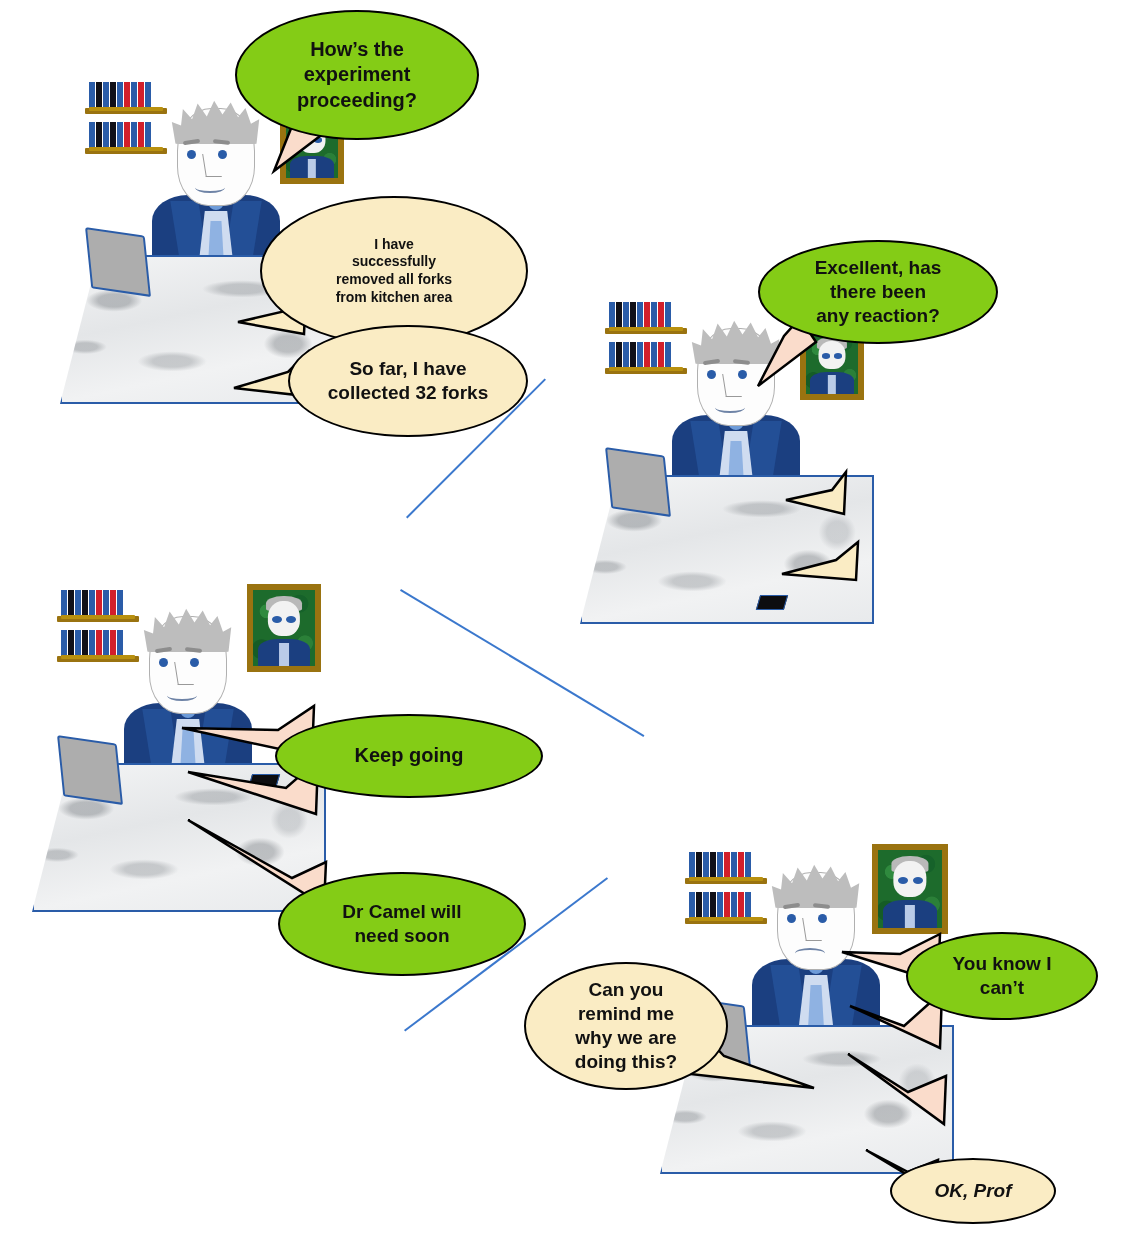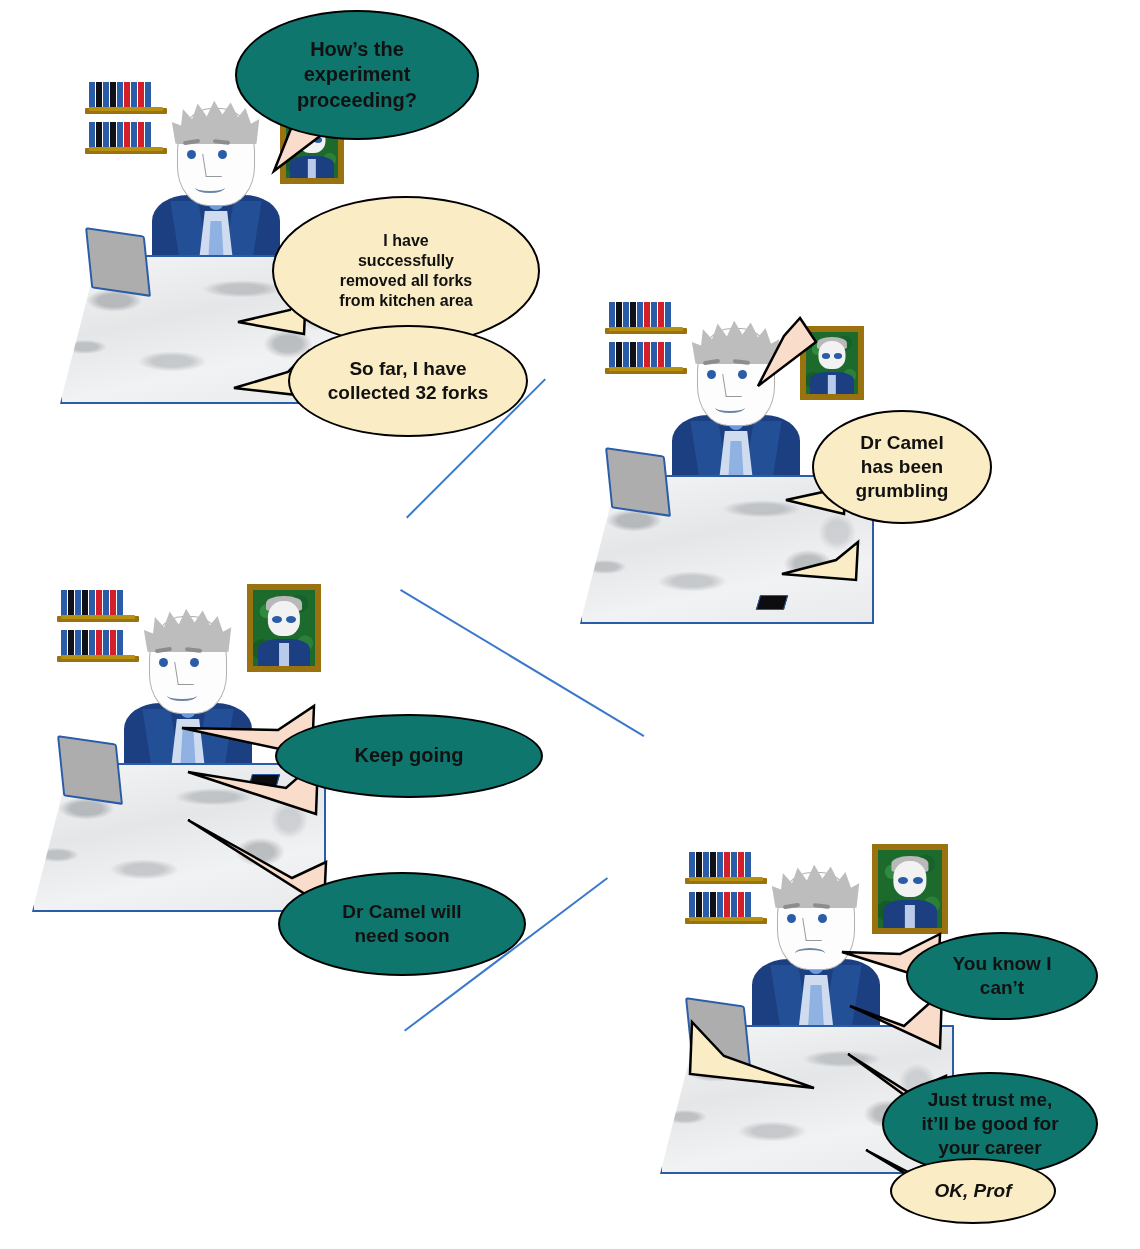--- a/index.html
+++ b/index.html
@@ -308,7 +308,7 @@
     padding: 6px 14px;
     white-space: pre-line;
   }
-  .bubble.prof-say { background: #0f766e; }
+  .bubble.prof-say { background: #84cc16; }
   .bubble.stud-say { background: #faecc4; }
 
   .tail { position: absolute; }

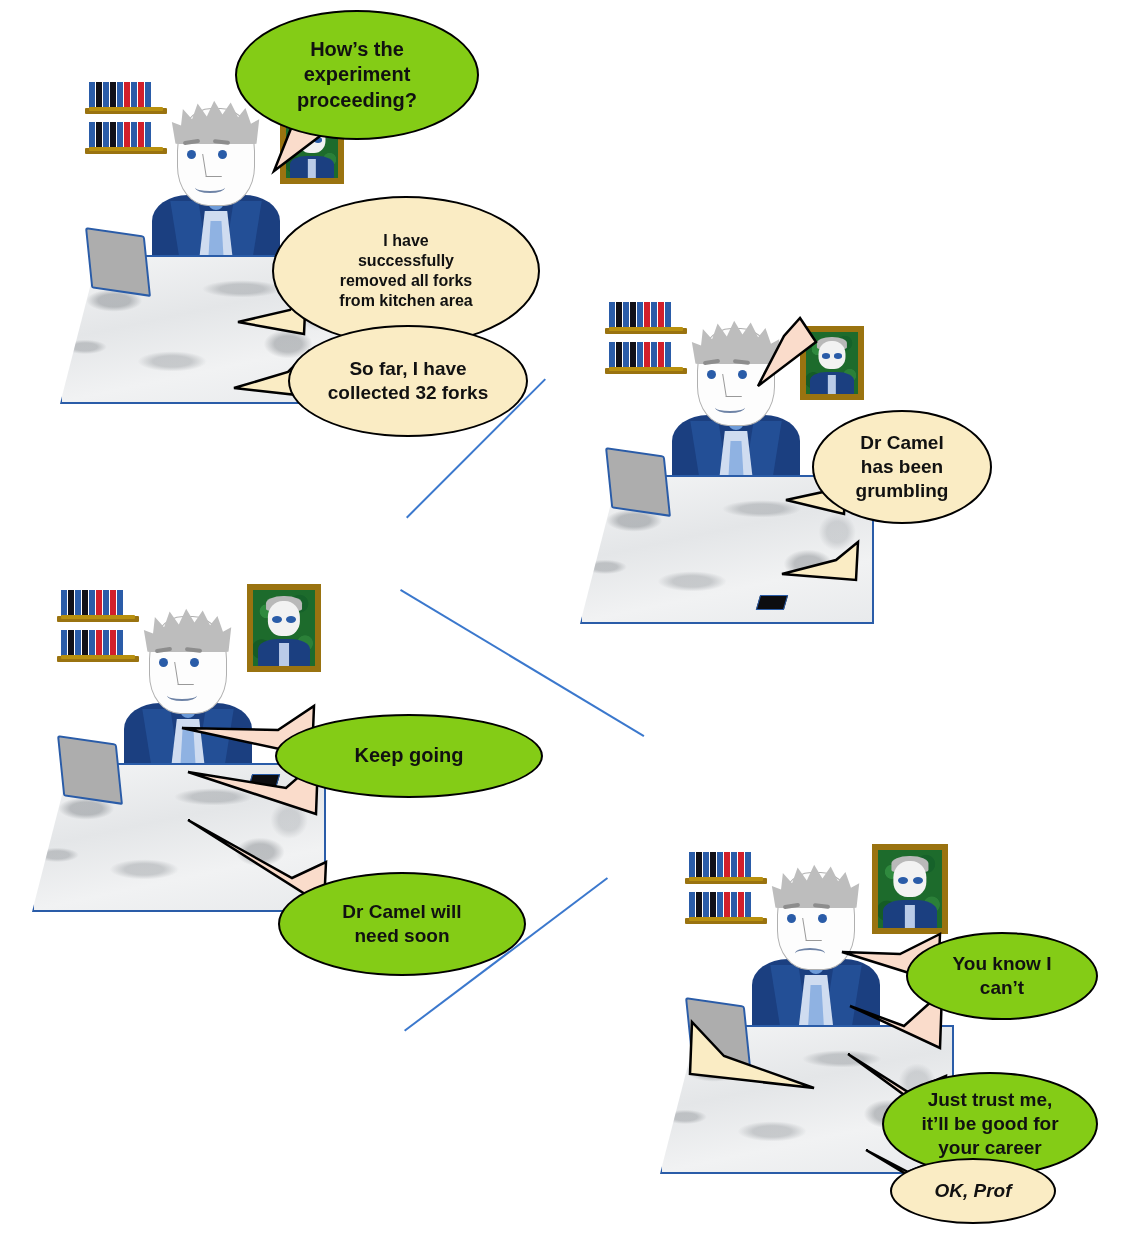--- a/index.html
+++ b/index.html
@@ -418,7 +418,7 @@
   <div class="bubble prof-say" style="left:235px; top:10px; width:244px; height:130px; font-size:20px;">How’s the
 experiment
 proceeding?</div>
-  <div class="bubble stud-say" style="left:272px; top:196px; width:268px; height:150px; font-size:16px;">I have
+  <div class="bubble stud-say" style="left:260px; top:196px; width:268px; height:150px; font-size:14px;">I have
 successfully
 removed all forks
 from kitchen area</div>

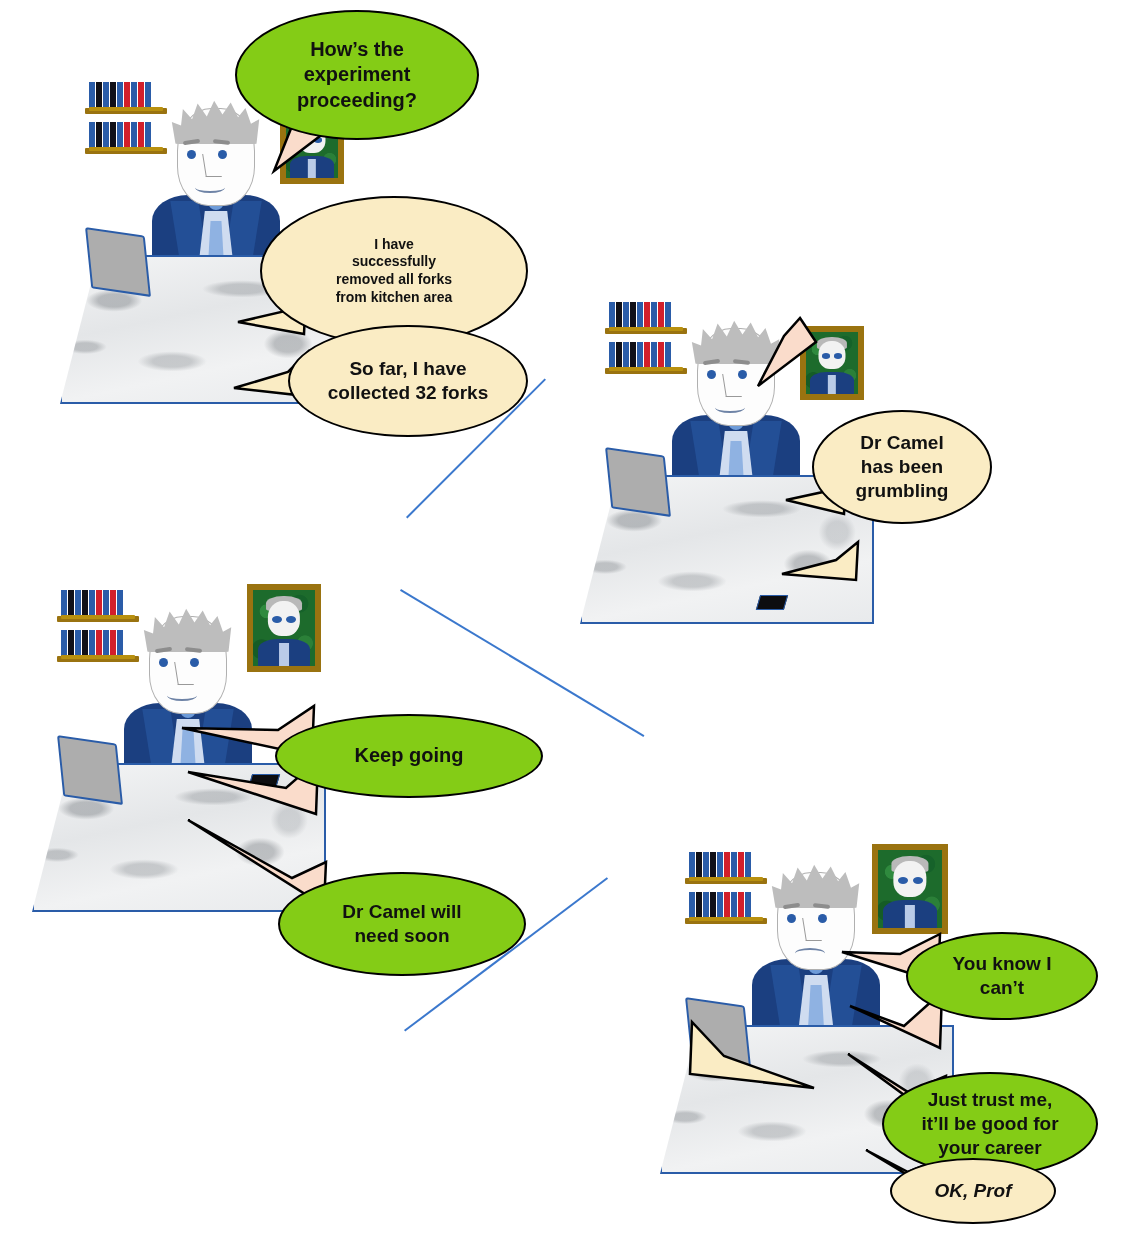--- a/index.html
+++ b/index.html
@@ -510,6 +510,9 @@
     </svg>
   </div>
 
+  <div class="bubble prof-say" style="left:758px; top:240px; width:240px; height:104px; font-size:19px;">Excellent, has
+there been
+any reaction?</div>
   <div class="bubble stud-say" style="left:812px; top:410px; width:180px; height:114px; font-size:19px;">Dr Camel
 has been
 grumbling</div>

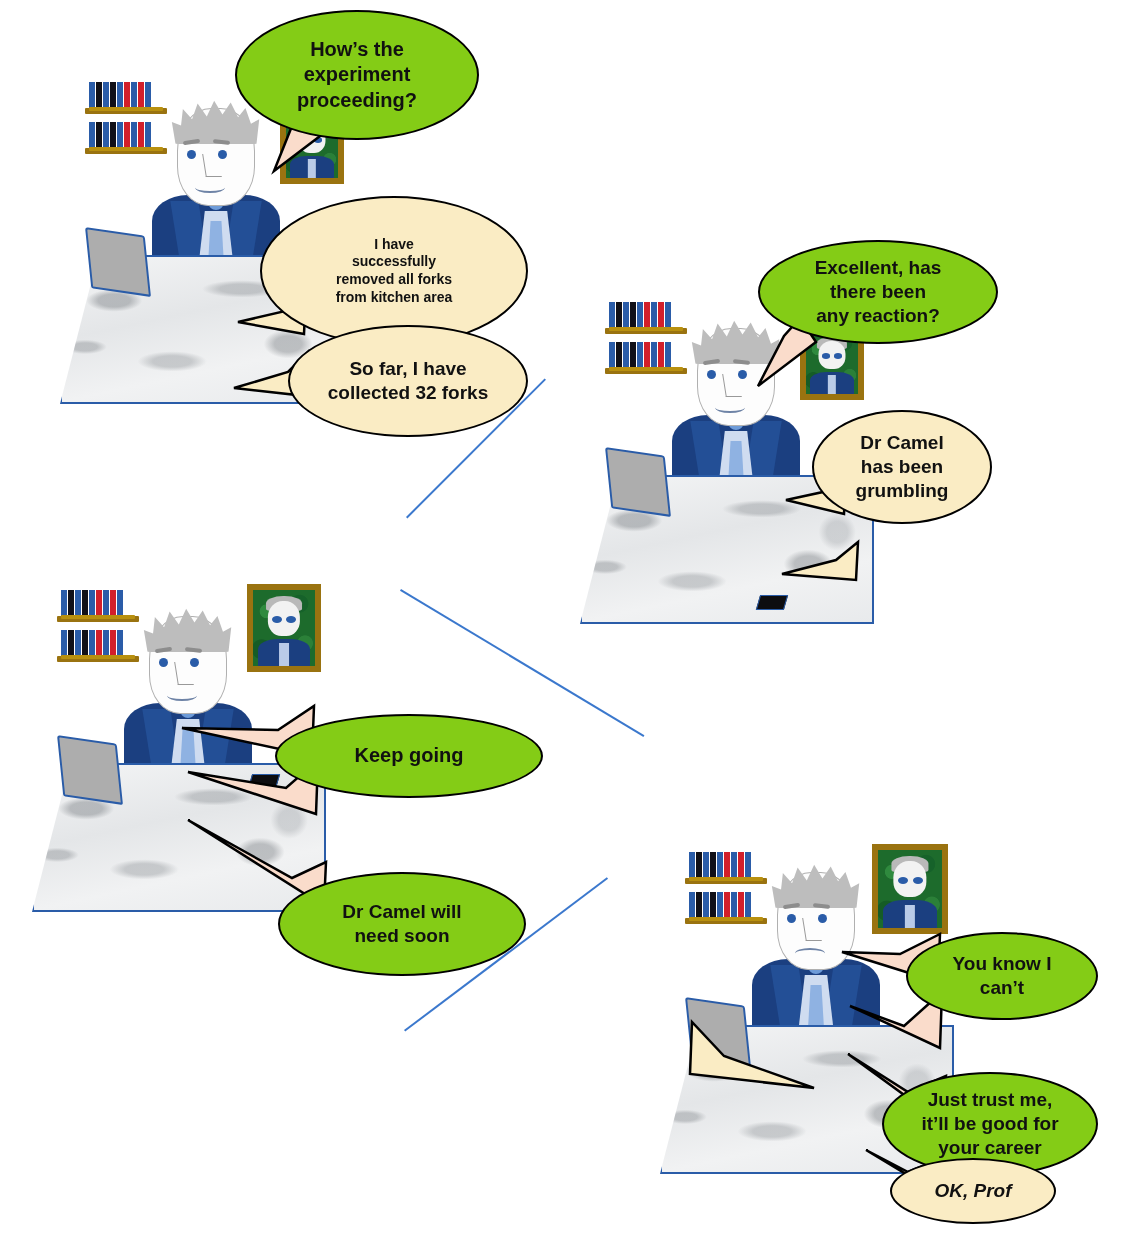--- a/index.html
+++ b/index.html
@@ -513,9 +513,6 @@
   <div class="bubble prof-say" style="left:758px; top:240px; width:240px; height:104px; font-size:19px;">Excellent, has
 there been
 any reaction?</div>
-  <div class="bubble stud-say" style="left:812px; top:410px; width:180px; height:114px; font-size:19px;">Dr Camel
-has been
-grumbling</div>
 
   <div class="panel" style="left:12px; top:578px;">
 

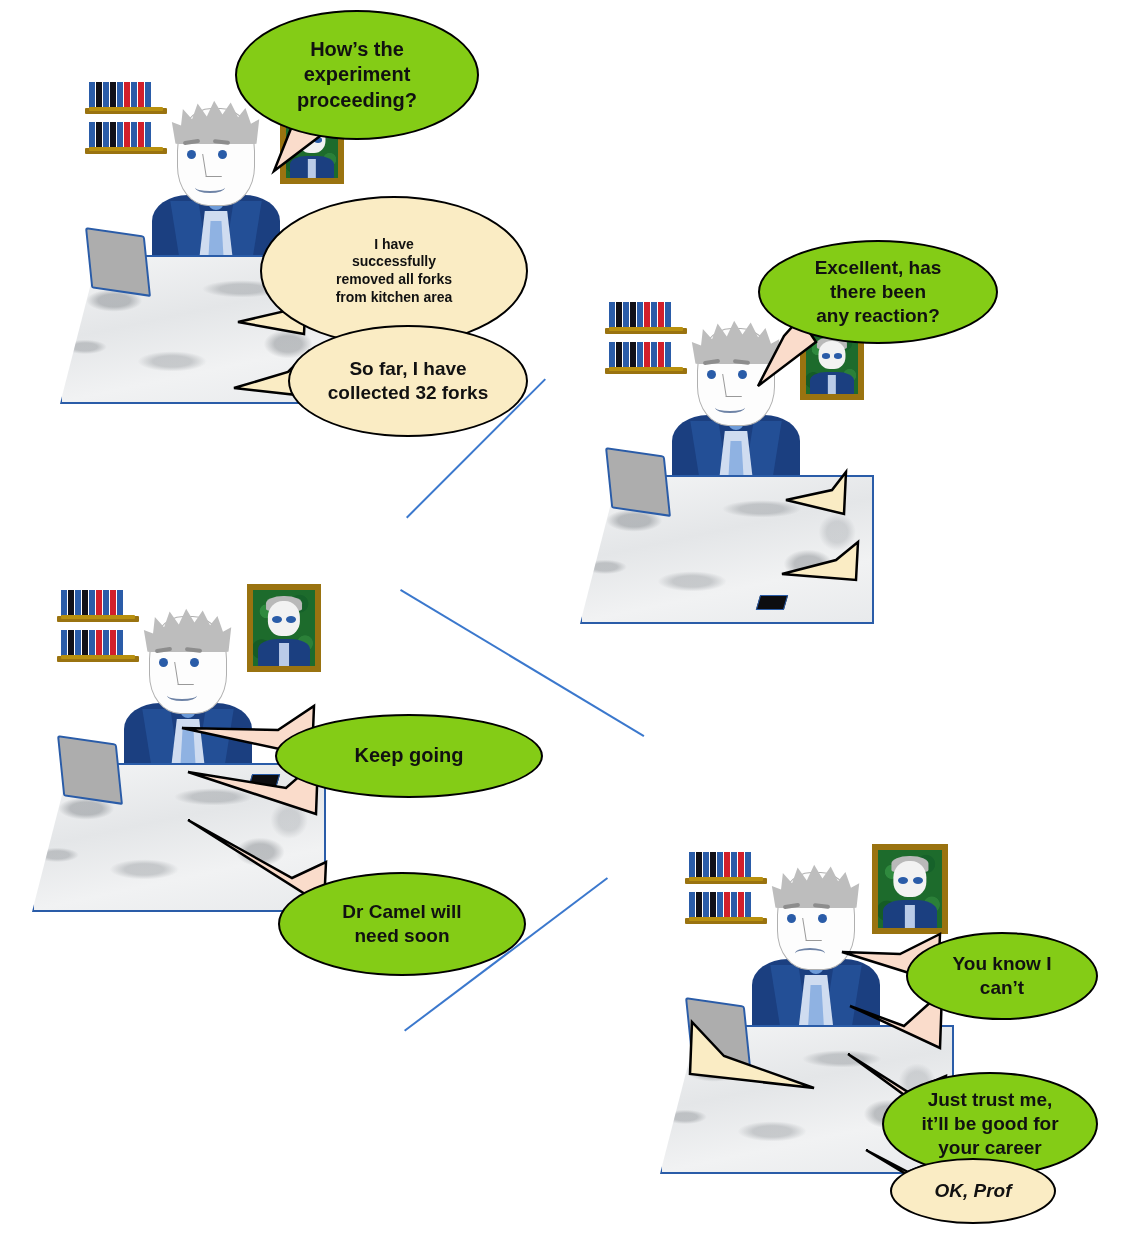--- a/index.html
+++ b/index.html
@@ -697,6 +697,10 @@
     </svg>
   </div>
 
+  <div class="bubble stud-say" style="left:524px; top:962px; width:204px; height:128px; font-size:19px;">Can you
+remind me
+why we are
+doing this?</div>
   <div class="bubble prof-say" style="left:906px; top:932px; width:192px; height:88px; font-size:19px;">You know I
 can’t</div>
   <div class="bubble prof-say" style="left:882px; top:1072px; width:216px; height:104px; font-size:19px;">Just trust me,

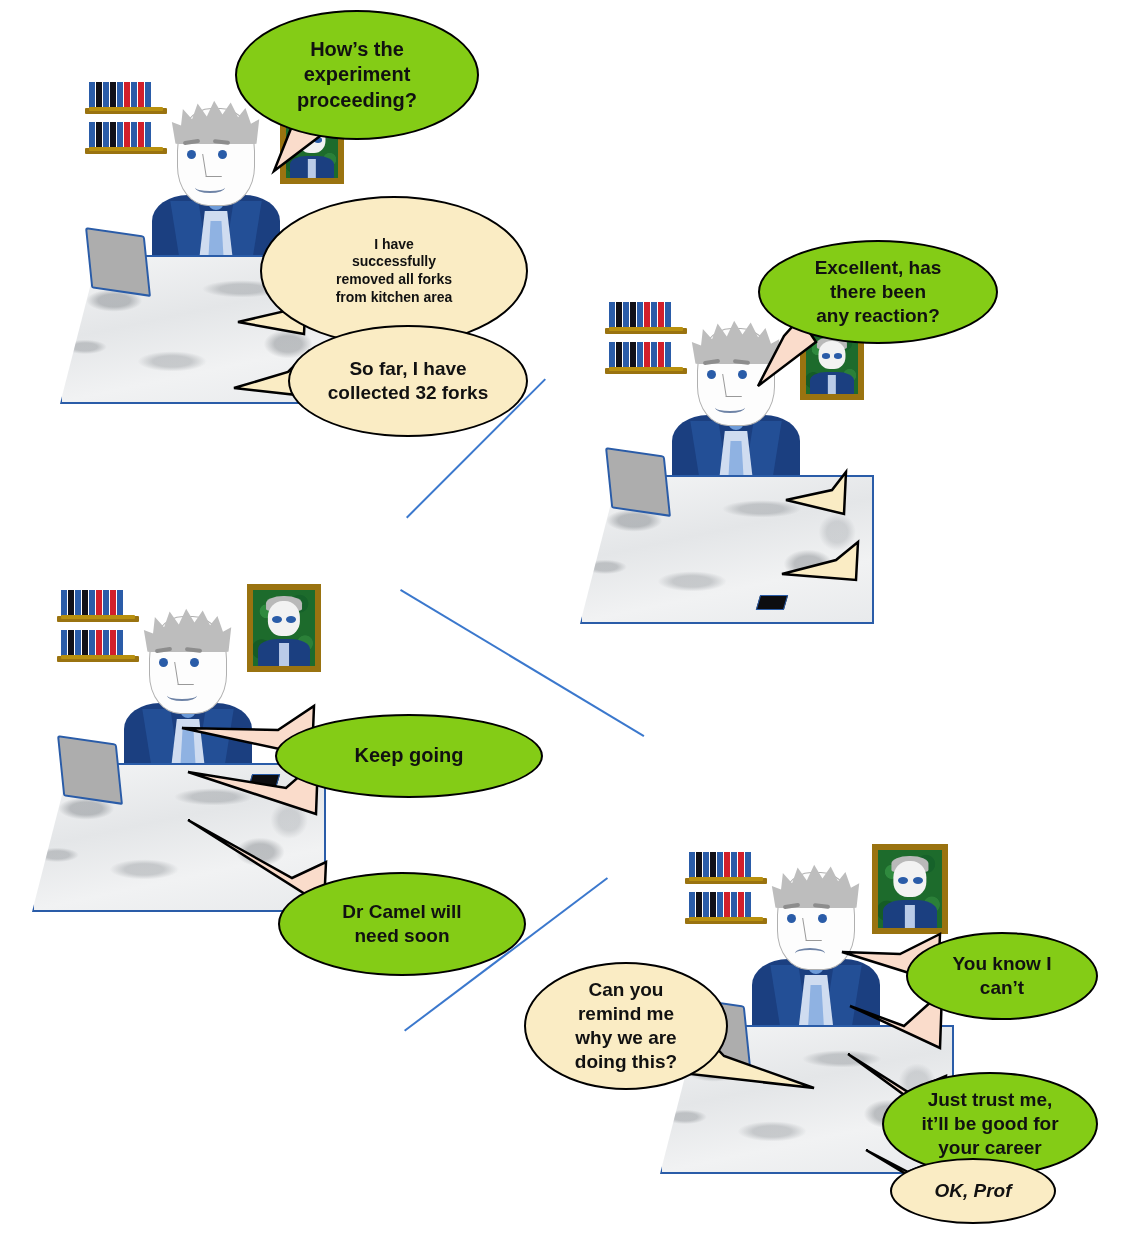--- a/index.html
+++ b/index.html
@@ -703,9 +703,6 @@
 doing this?</div>
   <div class="bubble prof-say" style="left:906px; top:932px; width:192px; height:88px; font-size:19px;">You know I
 can’t</div>
-  <div class="bubble prof-say" style="left:882px; top:1072px; width:216px; height:104px; font-size:19px;">Just trust me,
-it’ll be good for
-your career</div>
   <div class="bubble stud-say" style="left:890px; top:1158px; width:166px; height:66px; font-size:19px;font-style:italic;">OK, Prof</div>
 
 </div>

